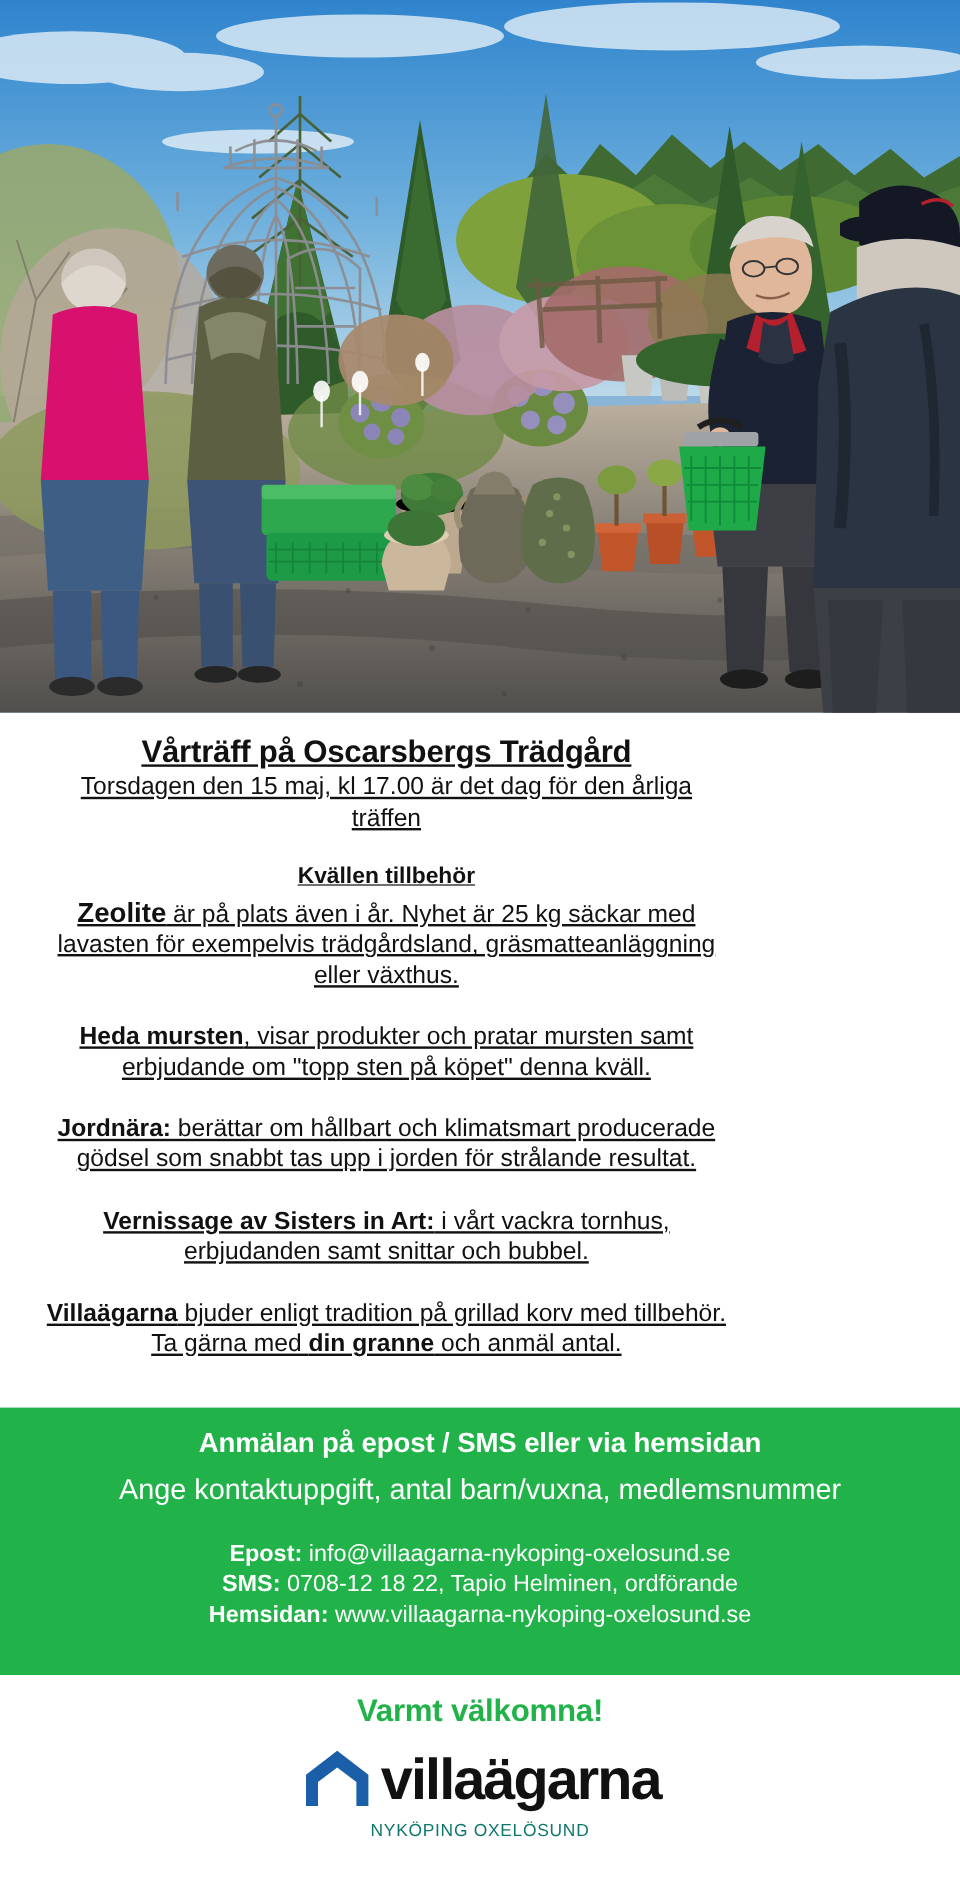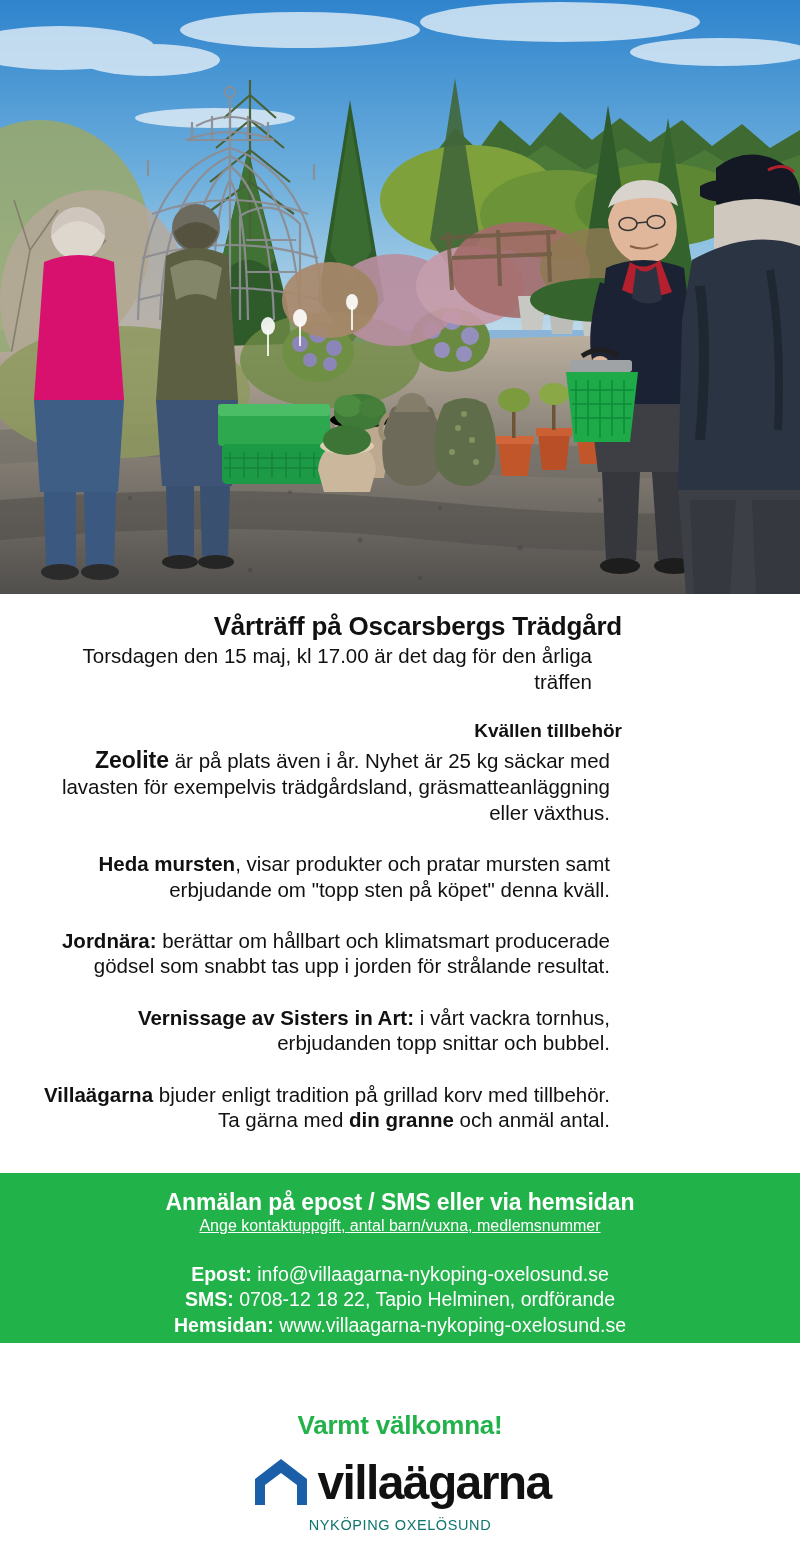--- a/index.html
+++ b/index.html
@@ -32,7 +32,8 @@
   .content {
     width: 644px;
     padding: 12px 22px 0 22px;
-    text-align: right;
+    text-align: center;
+    text-decoration: underline;
   }
   .headline {
     font-size: 26px;

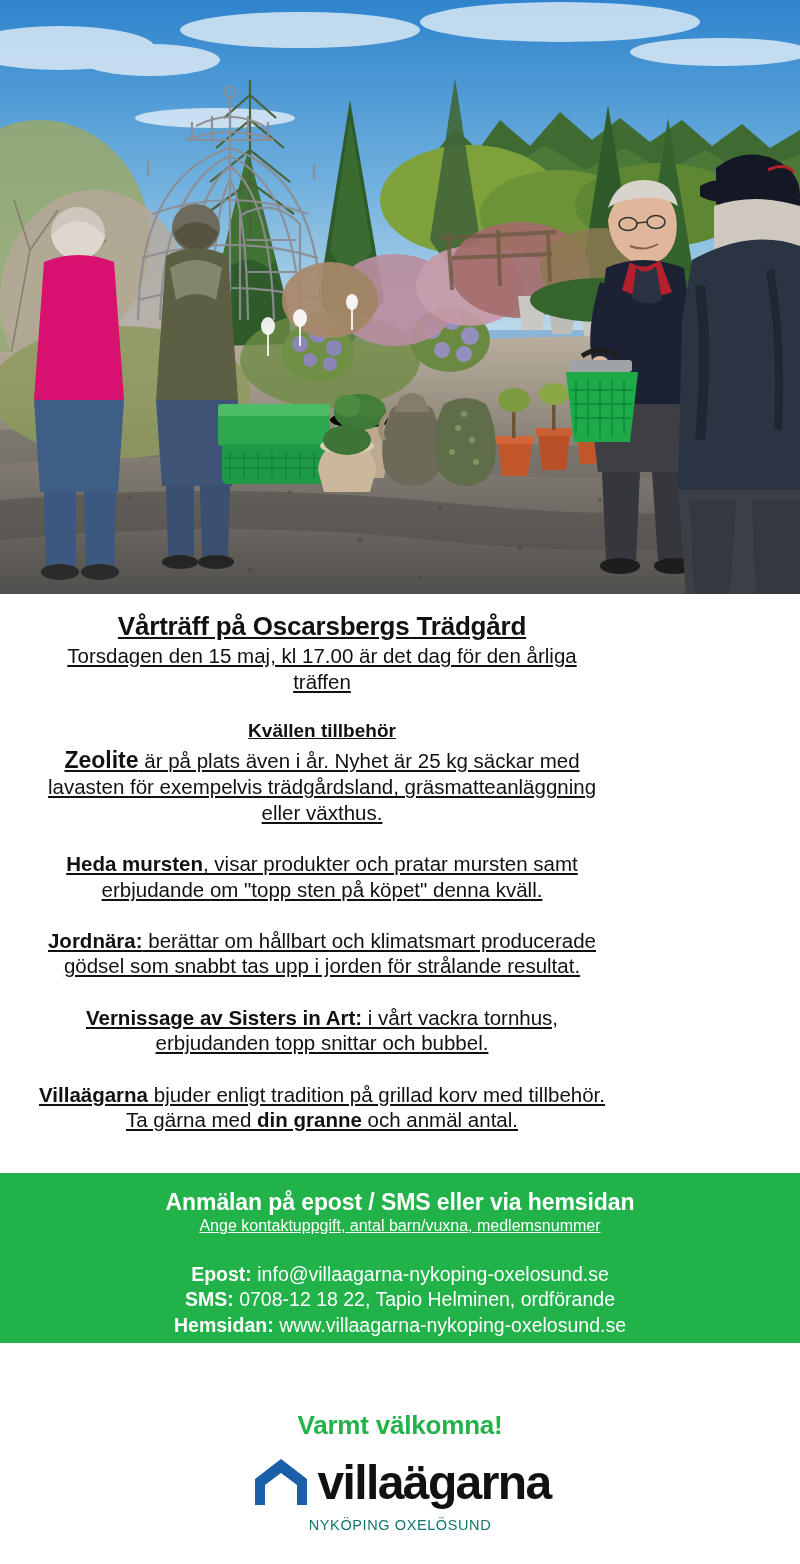--- a/index.html
+++ b/index.html
@@ -476,7 +476,7 @@
   </p>
 
   <p class="para gap">
-    <b>Vernissage av Sisters in Art:</b><span> i vårt vackra tornhus, erbjudanden topp snittar och bubbel.</span>
+    <b>Vernissage av Sisters in Art:</b><span> i vårt vackra tornhus, erbjudanden samt snittar och bubbel.</span>
   </p>
 
   <p class="para gap">

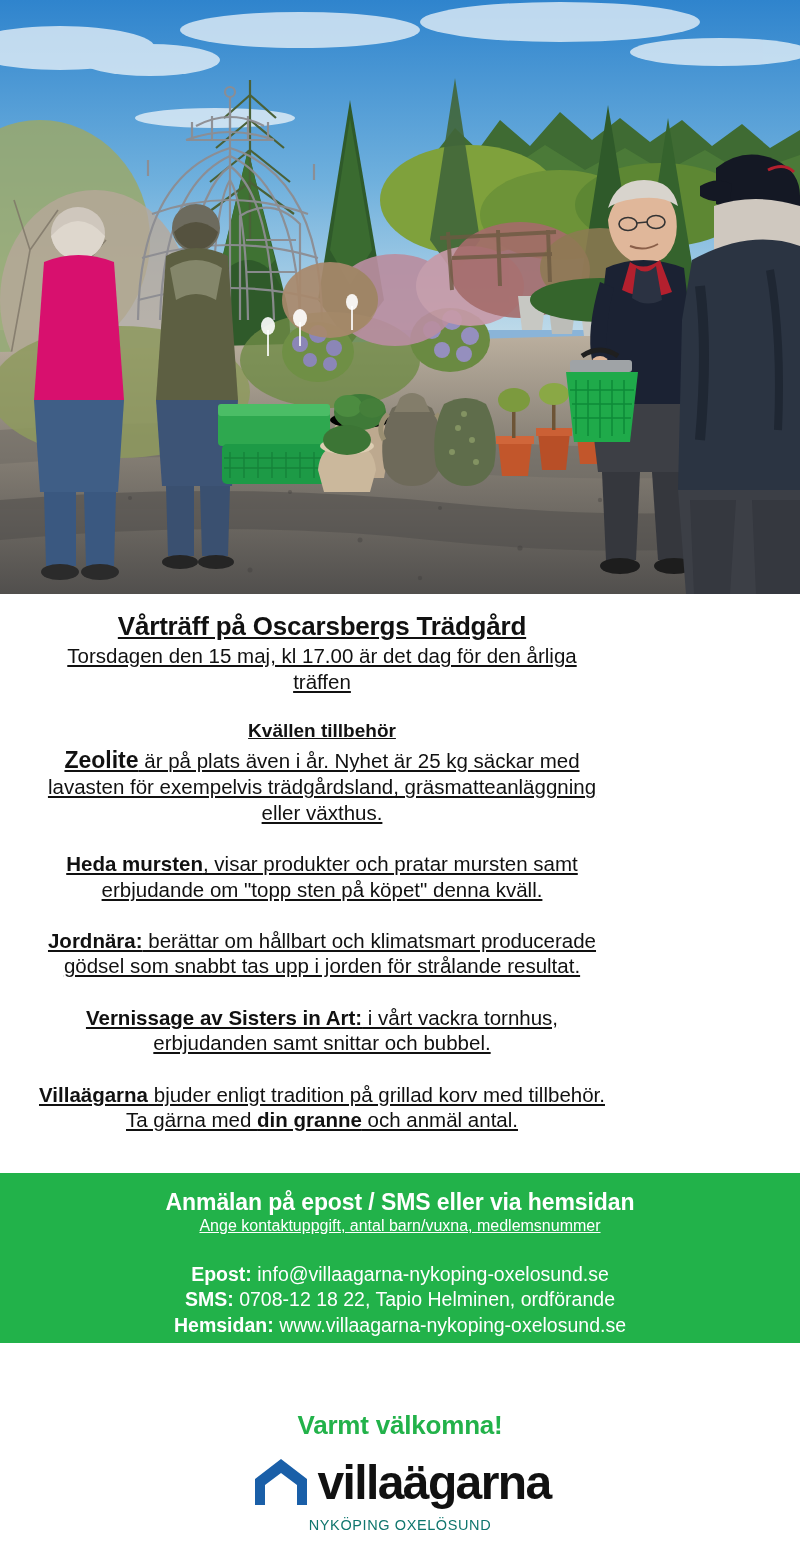--- a/index.html
+++ b/index.html
@@ -72,7 +72,7 @@
     left: 0;
     top: 1173px;
     width: 800px;
-    height: 170px;
+    height: 223px;
     background: #22b24a;
     color: #ffffff;
     text-align: center;

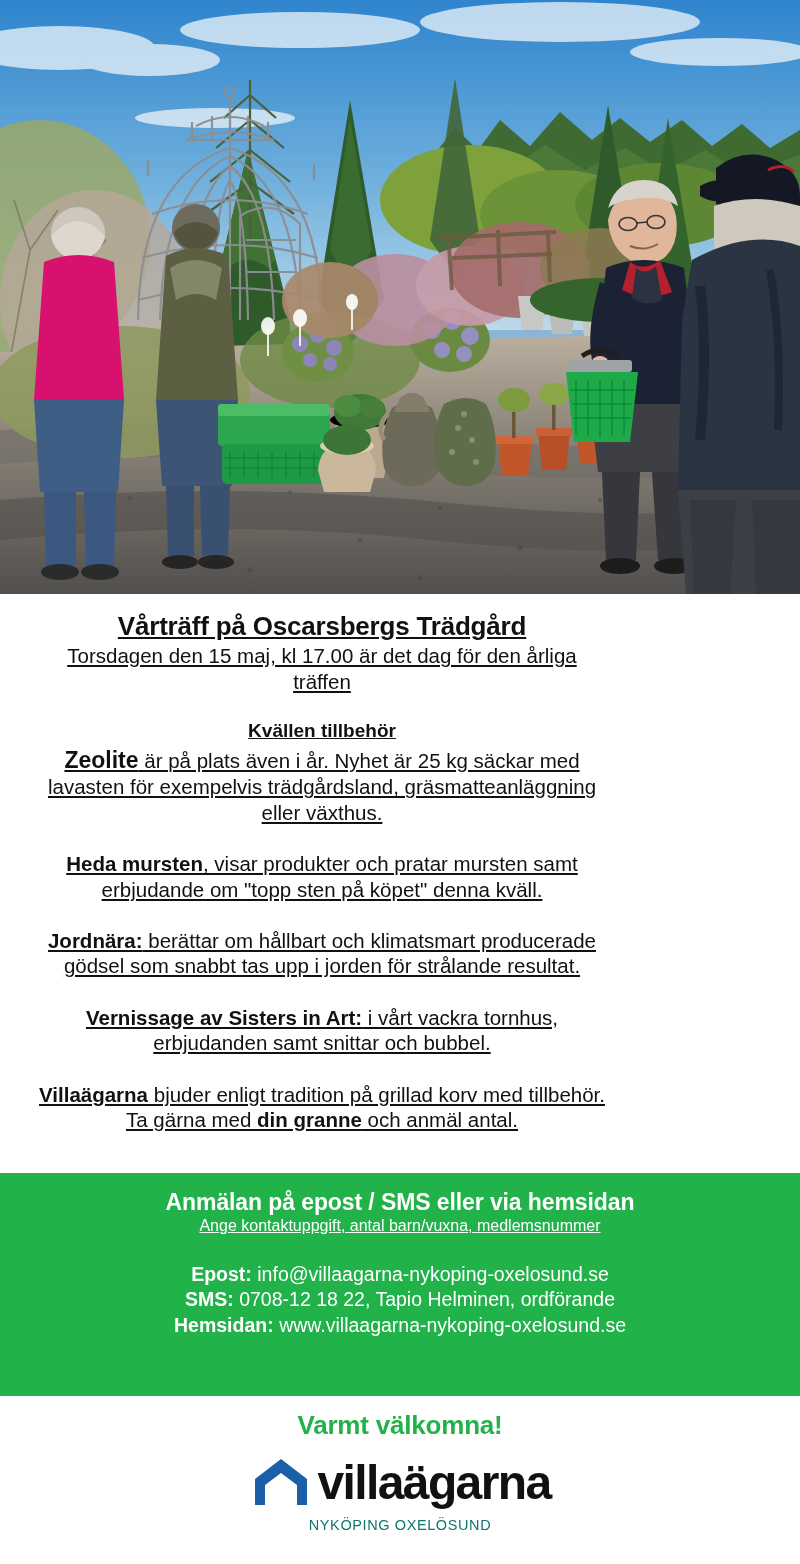--- a/index.html
+++ b/index.html
@@ -85,9 +85,8 @@
     letter-spacing: -0.1px;
   }
   .green-sub {
-    font-size: 16px;
-    margin: 1px;
-    text-decoration: underline;
+    font-size: 24px;
+    margin: 12px;
   }
   .contact-list {
     margin-top: 27px;

